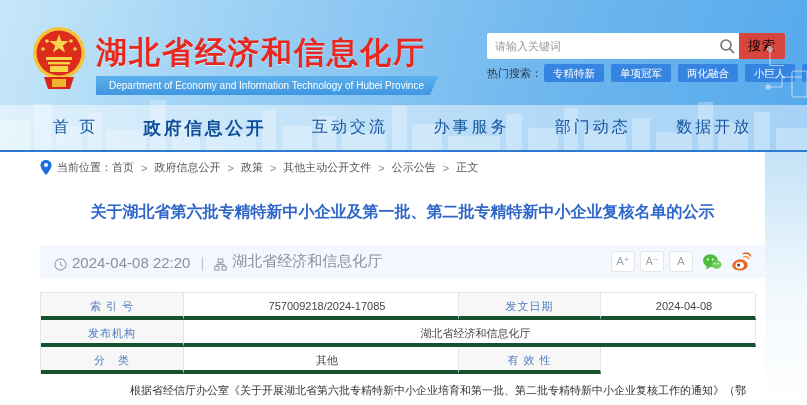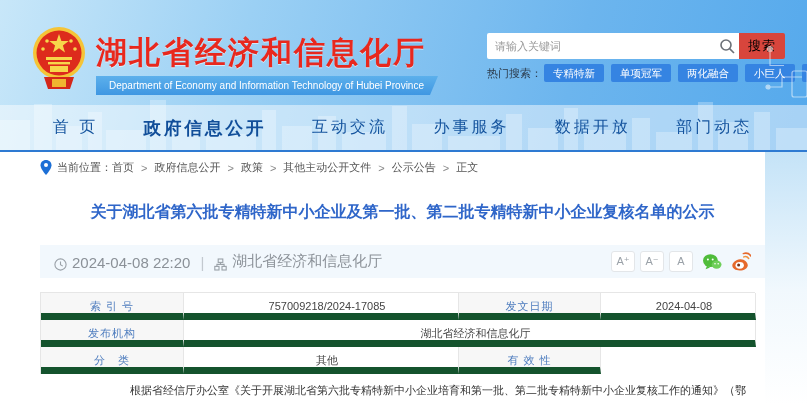--- a/index.html
+++ b/index.html
@@ -169,8 +169,8 @@
     <span class="nav-item active">政府信息公开</span>
     <span class="nav-item">互动交流</span>
     <span class="nav-item">办事服务</span>
+    <span class="nav-item">部门动态</span>
     <span class="nav-item">数据开放</span>
-    <span class="nav-item">部门动态</span>
   </nav>
   <div class="banner-line"></div>
 </div>

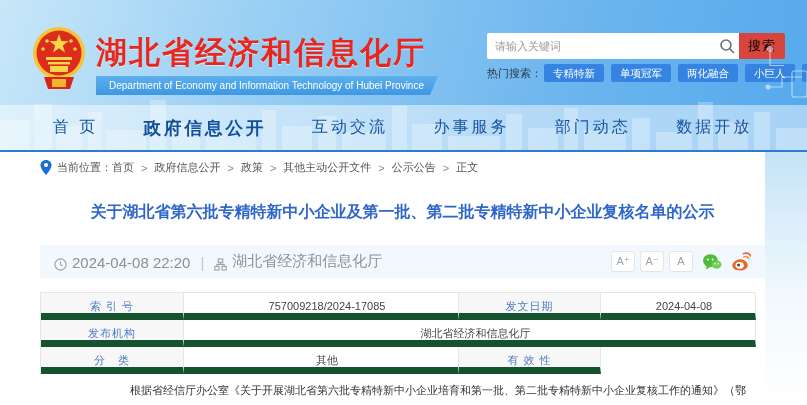--- a/index.html
+++ b/index.html
@@ -74,7 +74,7 @@
   .info-table { position:absolute; left:40px; top:140px; width:715px;
     display:grid; grid-template-columns:143px 275px 142px 155px;
     border-top:1px solid #e6e6e6; border-left:1px solid #e6e6e6; font-size:11px; }
-  .cell { height:27px; line-height:26px; border-right:1px solid #e6e6e6; border-bottom:7px solid #14532d;
+  .cell { height:27px; line-height:26px; border-right:1px solid #e6e6e6; border-bottom:4px solid #14532d;
     overflow:hidden; white-space:nowrap; }
   .cell.lab { background:#f7f7f7; color:#4d7cbe; text-align:center; letter-spacing:1px; }
   .cell.val { color:#444; padding-left:12px;text-align:center; }

